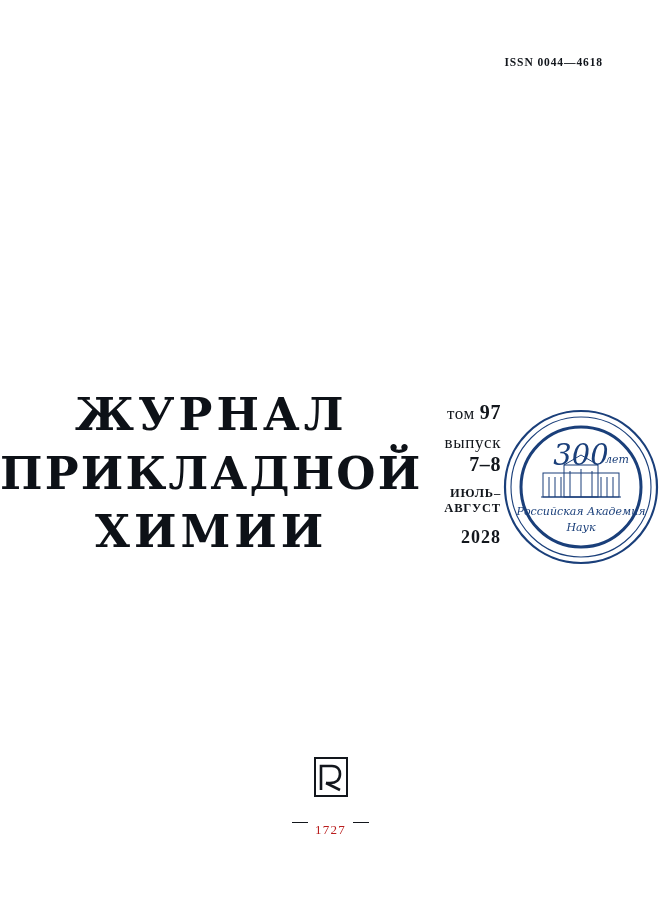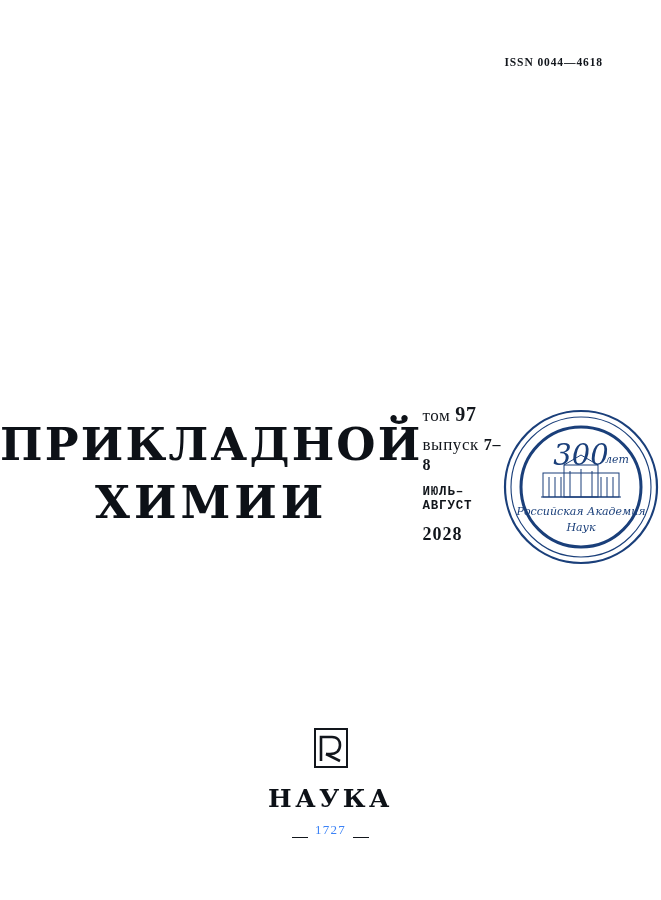--- a/index.html
+++ b/index.html
@@ -150,6 +150,7 @@
 
 
   <div class="title">
+    <span class="title-line l1">ЖУРНАЛ</span>
     <span class="title-line l2">ПРИКЛАДНОЙ</span>
     <span class="title-line l3">ХИМИИ</span>
   </div>

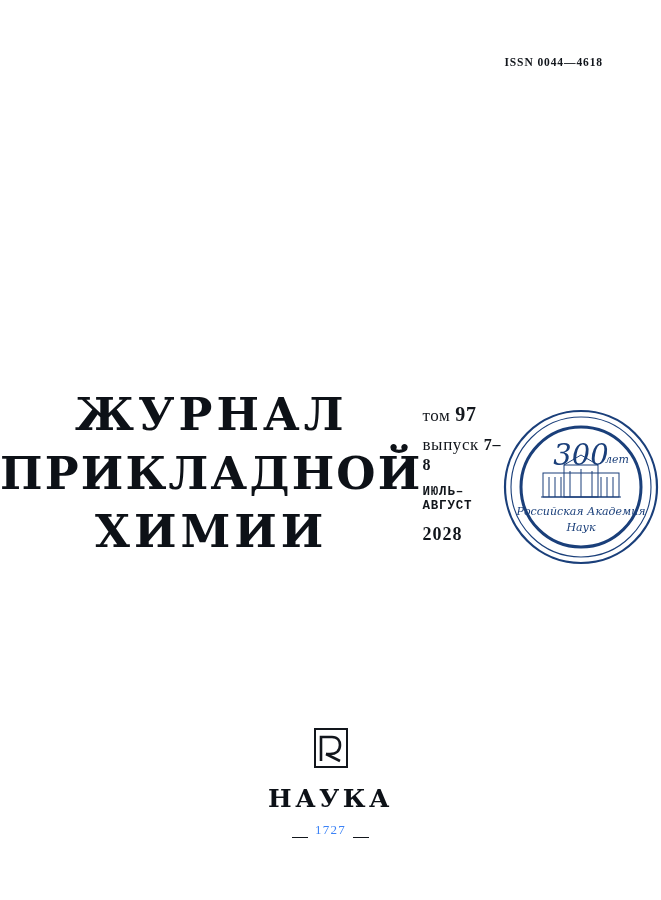--- a/index.html
+++ b/index.html
@@ -64,7 +64,7 @@
 
   .issue-block {
     margin-top: 48px;
-    text-align: left;
+    text-align: right;
     color: #12161c;
   }
   .vol {

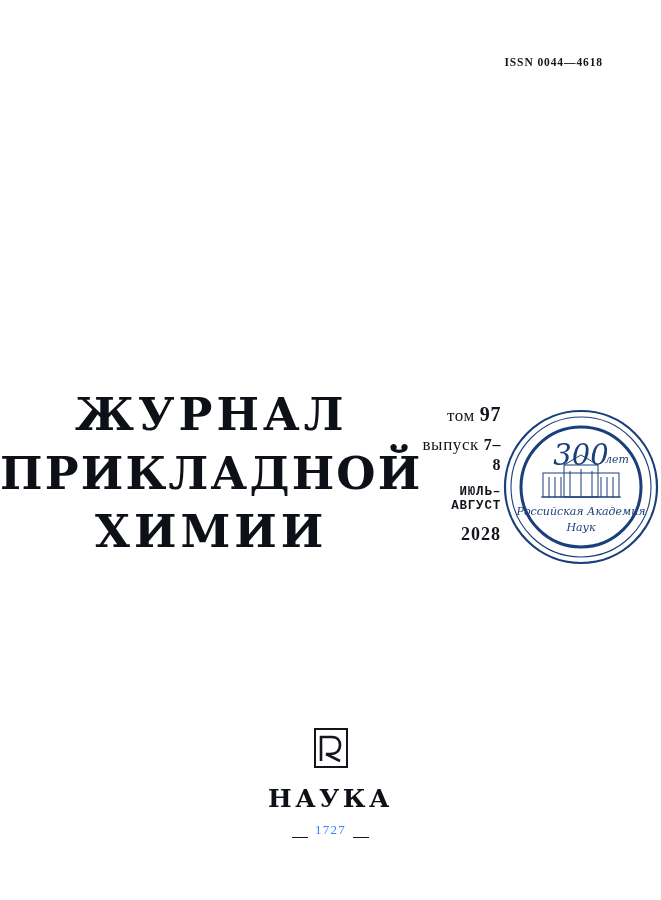--- a/index.html
+++ b/index.html
@@ -80,7 +80,7 @@
     letter-spacing: 0.6px;
     margin-bottom: 10px;
   }
-  .num b { font-size: 16px; }
+  .num b { font-size: 20px; }
   .months {
     font-family: Liberation Mono, monospace;
     font-weight: bold;

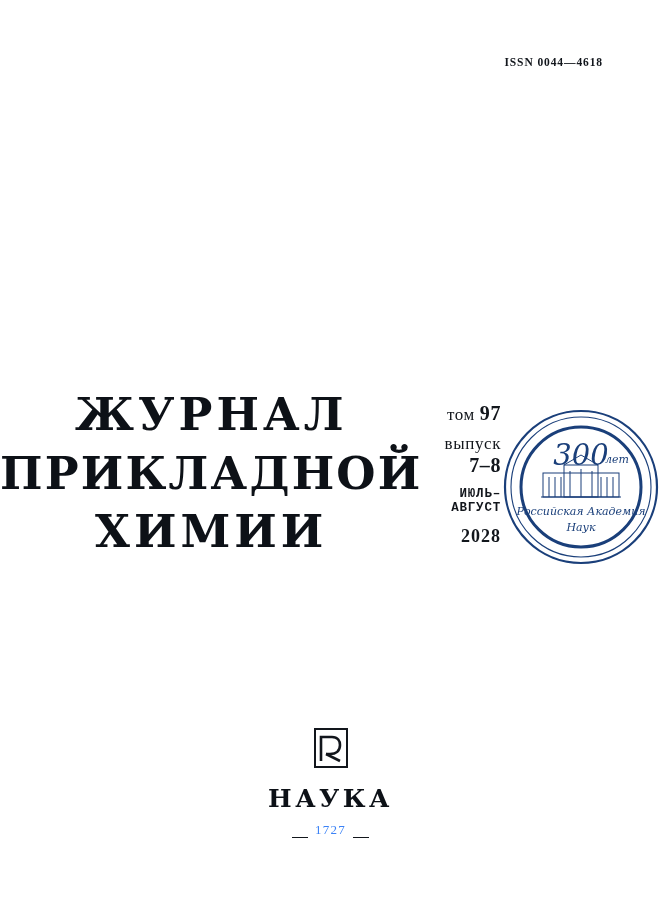--- a/index.html
+++ b/index.html
@@ -82,7 +82,7 @@
   }
   .num b { font-size: 20px; }
   .months {
-    font-family: Liberation Mono, monospace;
+    font-family: Liberation Serif, serif;
     font-weight: bold;
     font-size: 12.5px;
     letter-spacing: 0.8px;

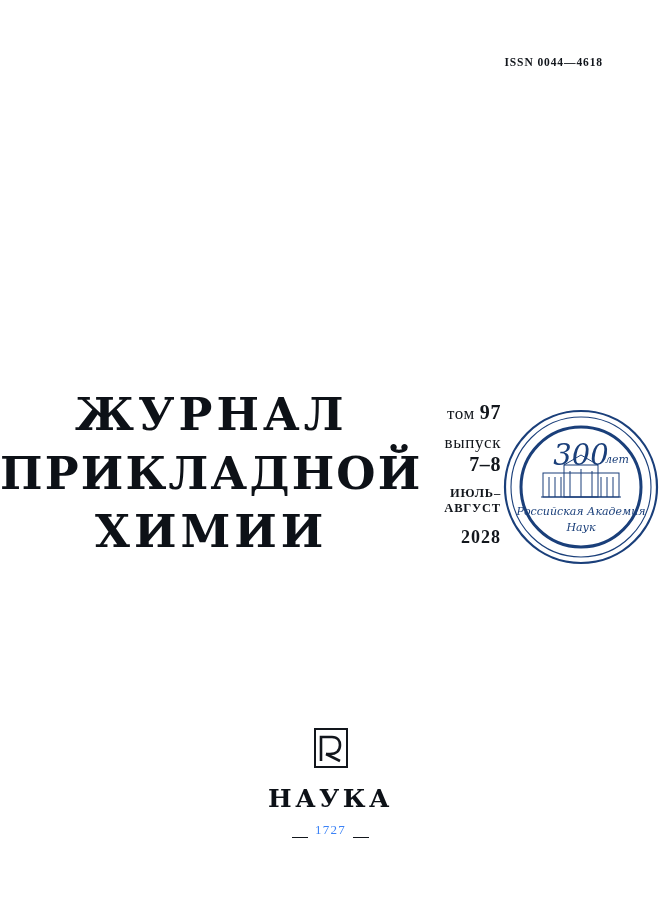--- a/index.html
+++ b/index.html
@@ -203,7 +203,6 @@
         <path d="M12 26 L26 33" fill="none" stroke="#12161c" stroke-width="2.6"></path>
       </svg>
     </div>
-    <div class="pub-name">НАУКА</div>
     <div class="pub-year">
       <span class="dash"></span>
       <span>1727</span>

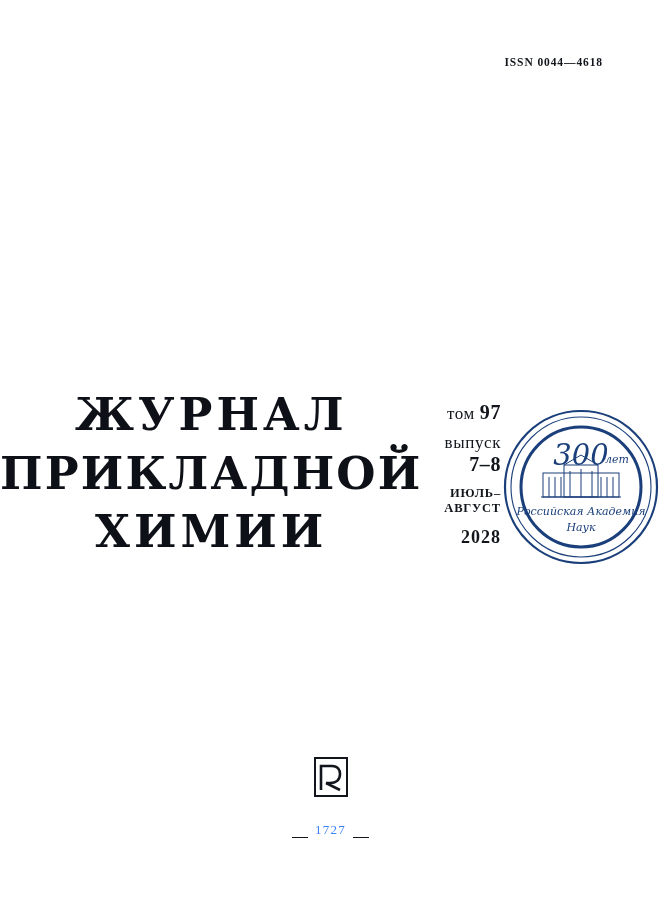--- a/index.html
+++ b/index.html
@@ -129,9 +129,9 @@
     font-family: "Liberation Serif", serif;
     font-size: 13px;
     letter-spacing: 1.2px;
-    color: #3b82f6;
+    color: #b91c1c;
     display: flex;
-    align-items: flex-end;
+    align-items: flex-start;
     gap: 7px;
   }
   .dash {

